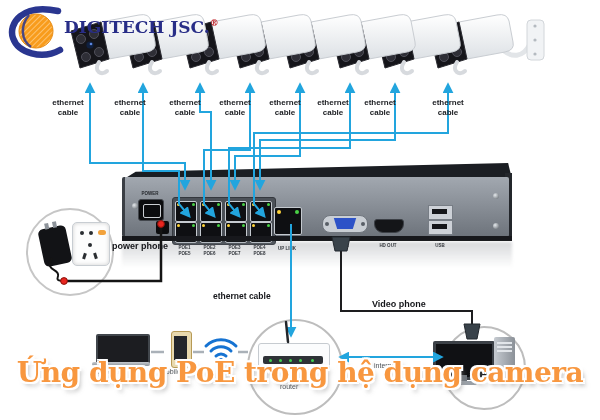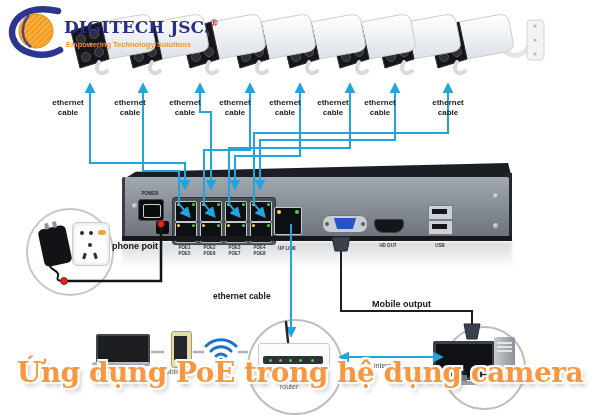--- a/index.html
+++ b/index.html
@@ -153,7 +153,6 @@
       <path d="M23,11 C14,22 15,36 25,43" fill="none" stroke="#2a3690" stroke-width="2.5" opacity=".85"></path>
     </svg>
     <div class="logo-name"><span>DIGITECH JSC.</span><span class="logo-reg">®</span></div>
-    <div class="logo-tag">Empowering Technology Solutions</div>
   </div>
 
   <div class="eth" style="left:45px">ethernet cable</div>

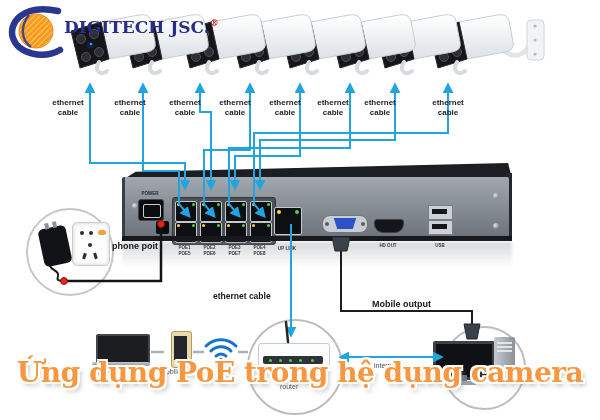--- a/index.html
+++ b/index.html
@@ -306,7 +306,7 @@
     </g>
   </svg>
 
-  <div class="ann" style="left:112px;top:241px;font-size:9px">phone poit</div>
+  <div class="ann" style="left:112px;top:241px;font-size:9px">power phone</div>
   <div class="ann" style="left:213px;top:291px;font-size:8.5px">ethernet cable</div>
   <div class="ann" style="left:372px;top:299px;font-size:9px">Mobile output</div>
   <div class="frag" style="left:374px;top:362px">internet</div>

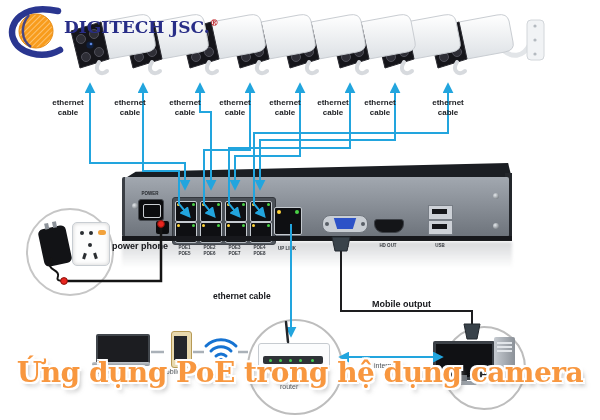--- a/index.html
+++ b/index.html
@@ -308,7 +308,7 @@
 
   <div class="ann" style="left:112px;top:241px;font-size:9px">power phone</div>
   <div class="ann" style="left:213px;top:291px;font-size:8.5px">ethernet cable</div>
-  <div class="ann" style="left:372px;top:299px;font-size:9px">Mobile output</div>
+  <div class="ann" style="left:372px;top:299px;font-size:9px">Video phone</div>
   <div class="frag" style="left:374px;top:362px">internet</div>
   <div class="frag" style="left:98px;top:368px">notebook</div>
   <div class="frag" style="left:160px;top:368px">Mobile phone</div>

